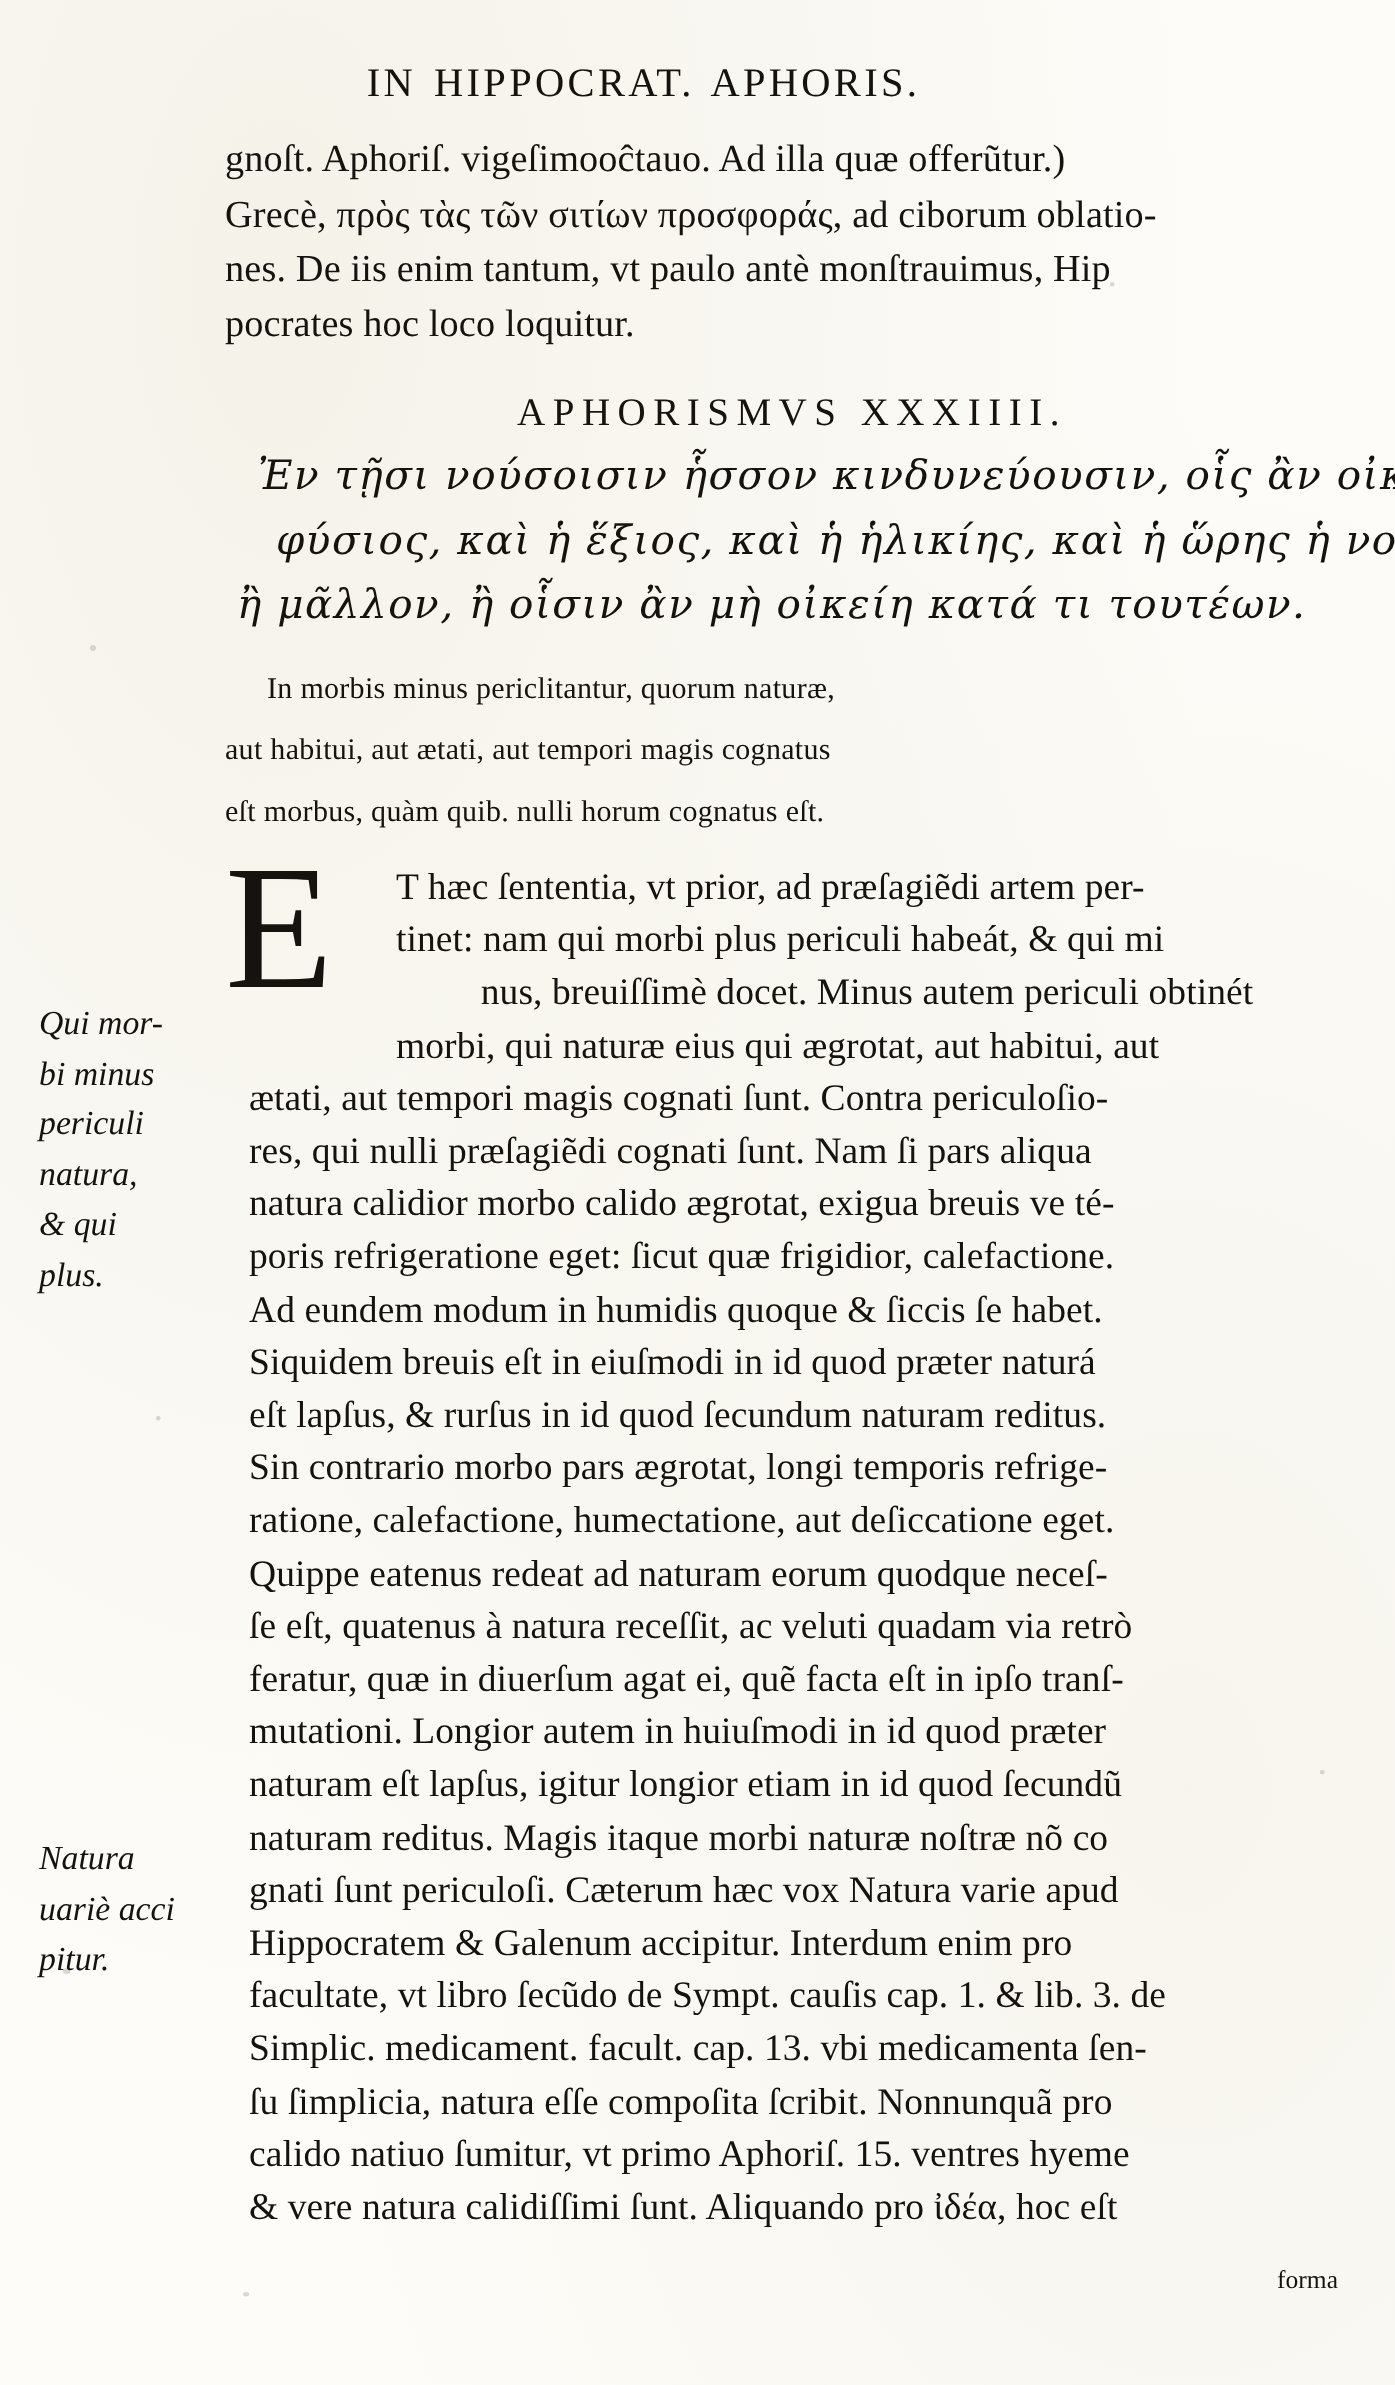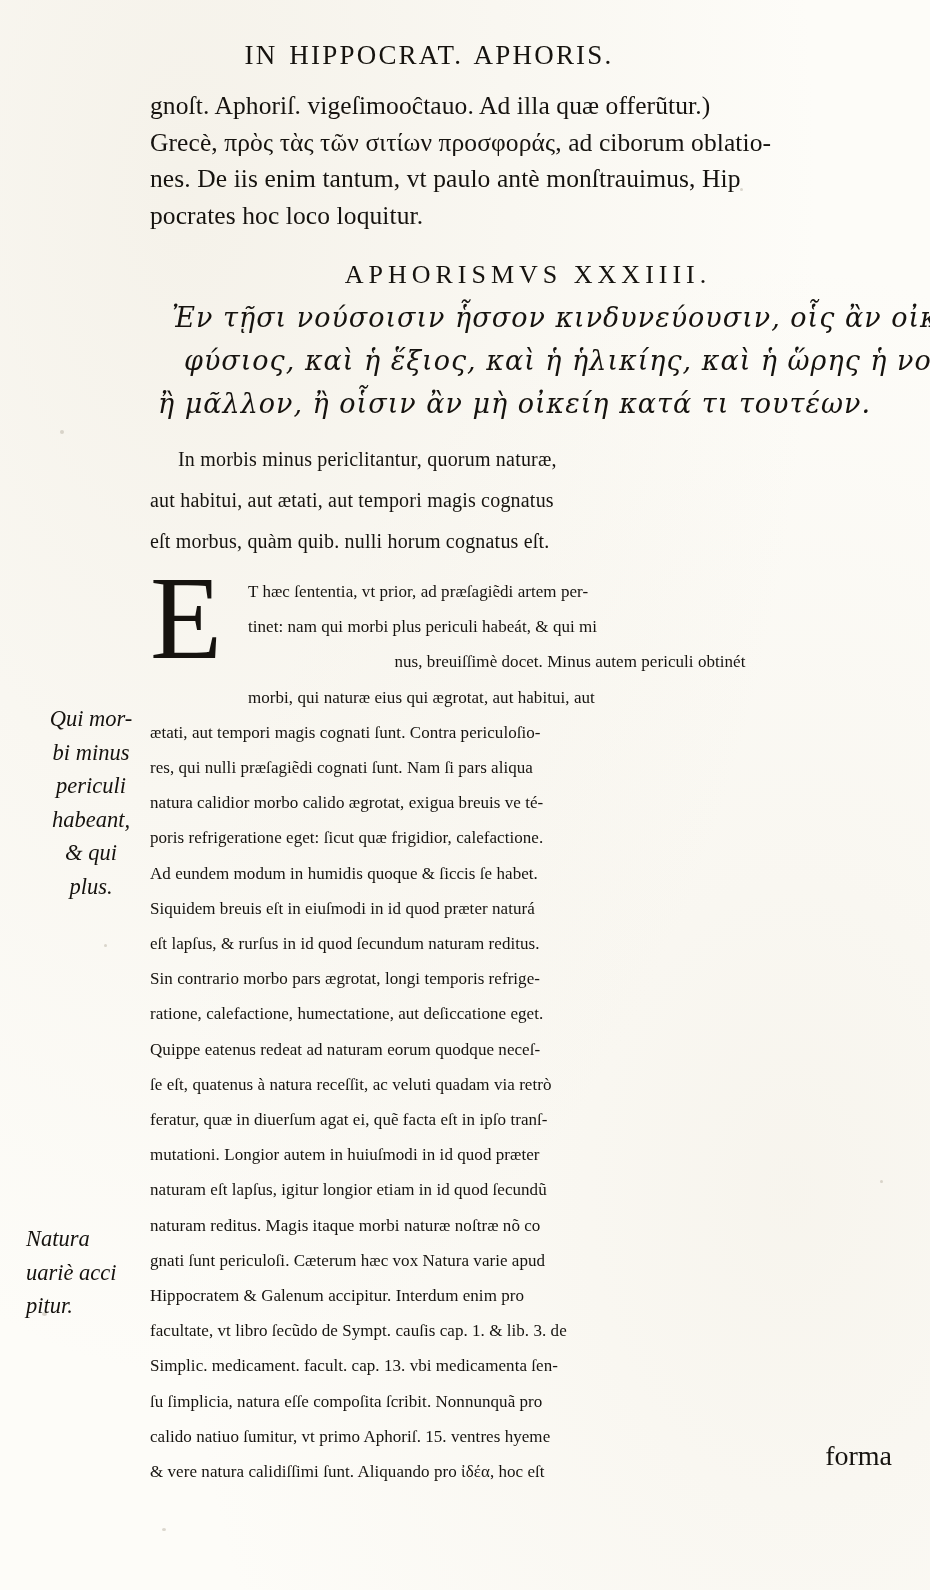--- a/index.html
+++ b/index.html
@@ -109,10 +109,11 @@
     font-weight: 400;
   }
   .bline {
-    font-size: 17px;
+    font-size: 25px;
     line-height: 35.2px;
     white-space: nowrap;
     letter-spacing: .05px;
+    margin-left: 16px;
   }
   .bline.i1 { padding-left: 98px; }
   .bline.i2 { padding-left: 98px; }

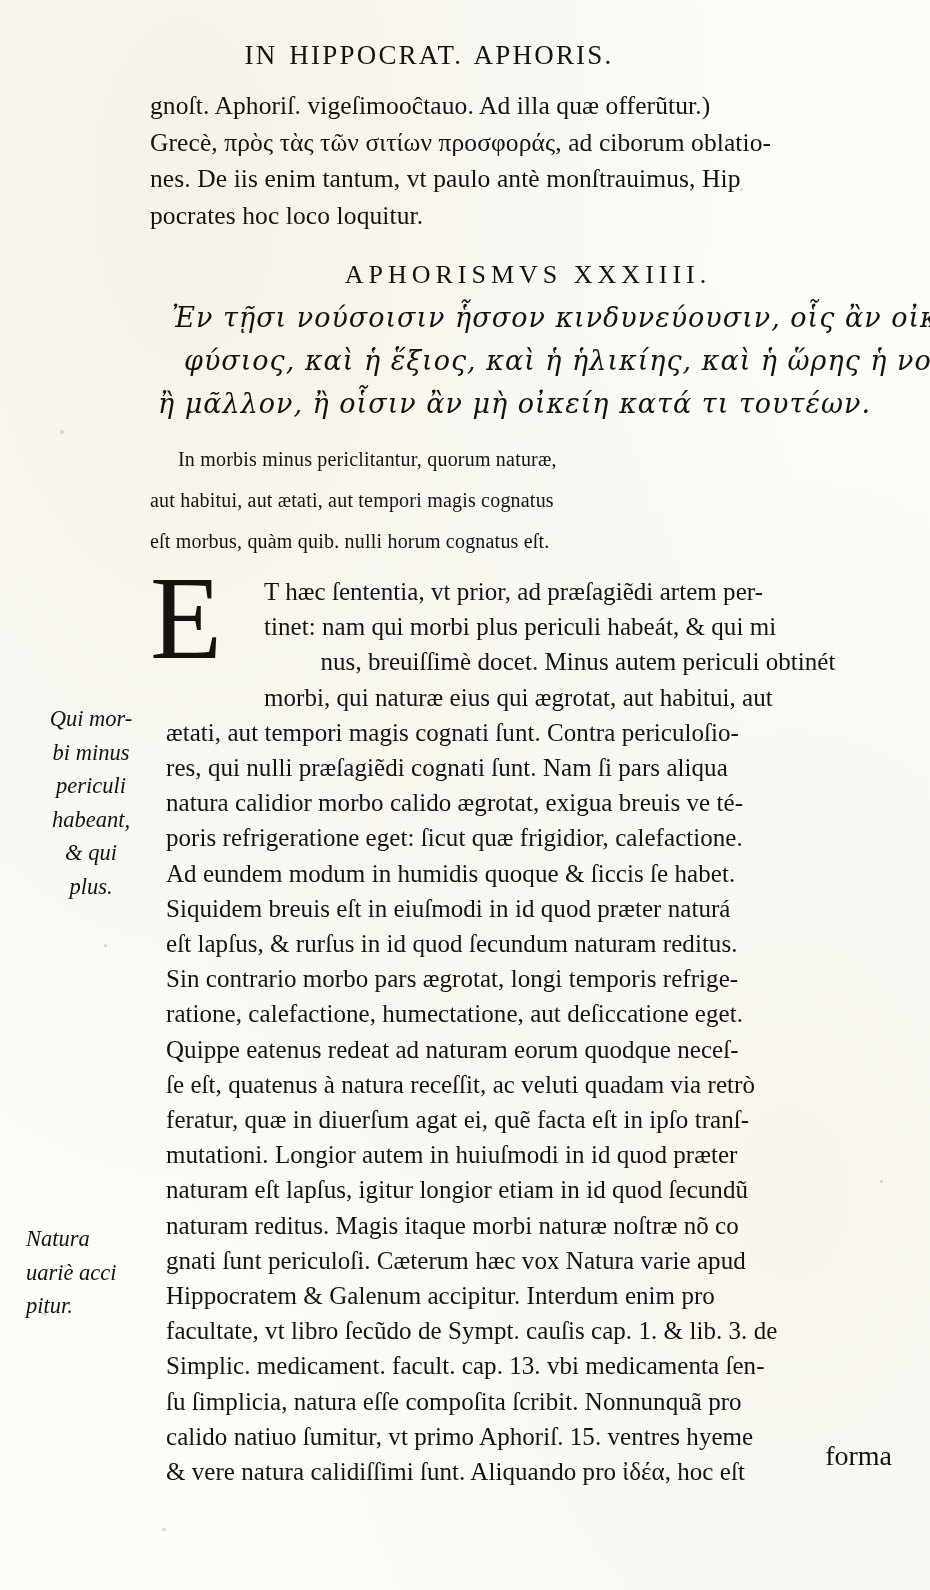--- a/index.html
+++ b/index.html
@@ -129,7 +129,7 @@
     font-size: 22.5px;
     line-height: 33.5px;
   }
-  .note-a { top: 702px; text-align: center; }
+  .note-a { top: 665px; }
   .note-b { top: 1222px; }
 
   

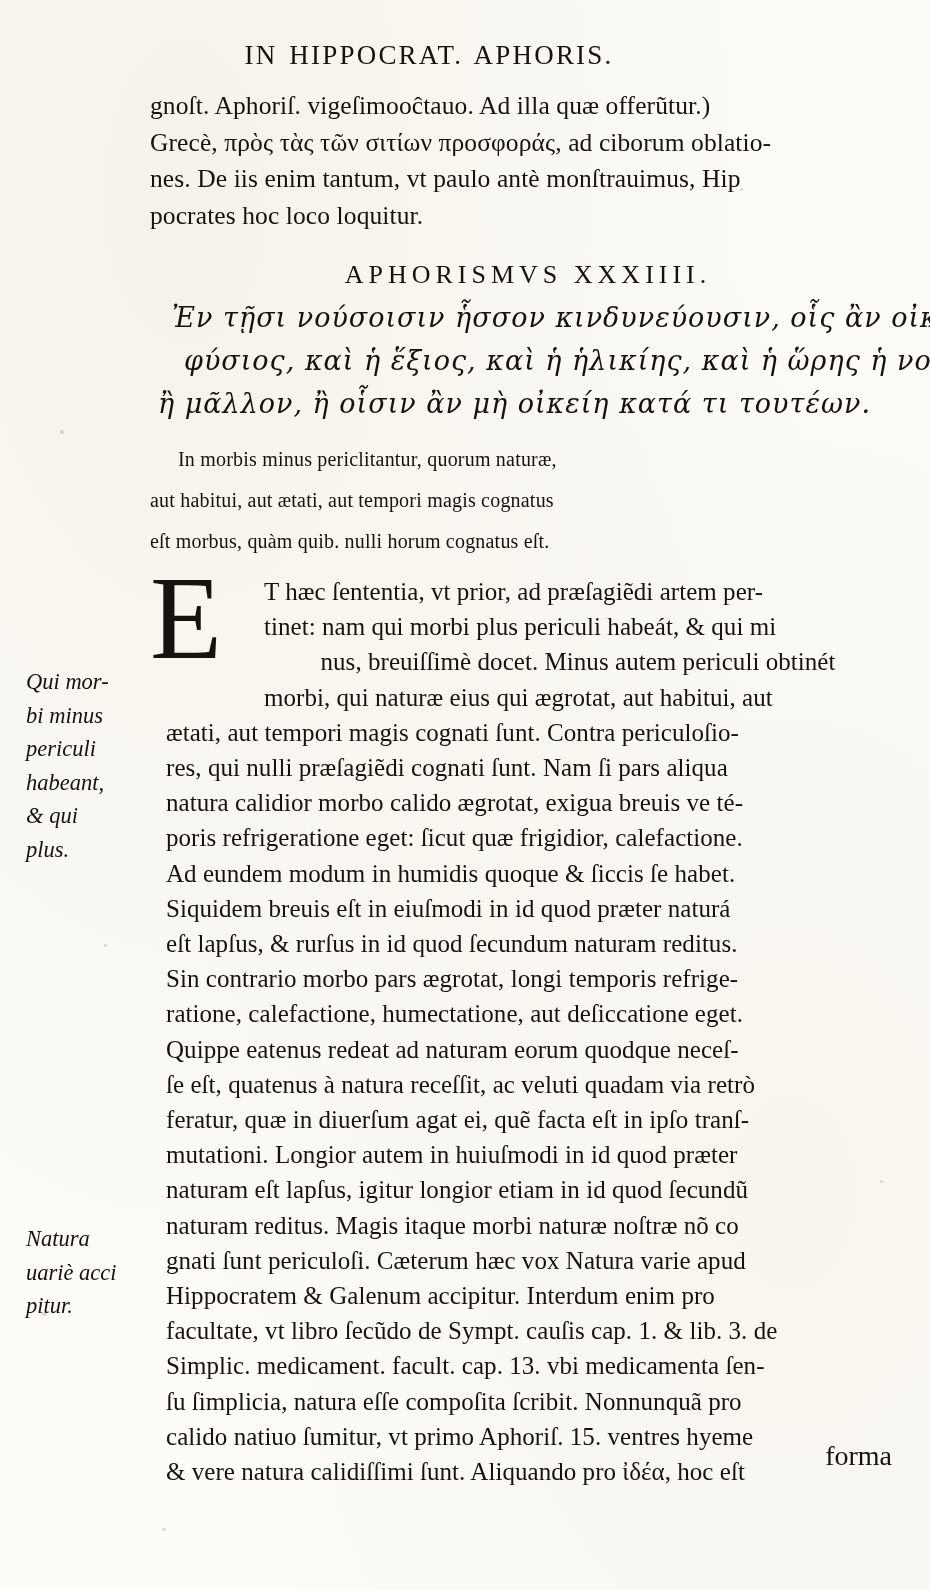--- a/index.html
+++ b/index.html
@@ -213,7 +213,7 @@
     <div>Qui mor-</div>
     <div>bi minus</div>
     <div>periculi</div>
-    <div>habeant,</div>
+    <div>natura,</div>
     <div>&amp; qui</div>
     <div>plus.</div>
   </div>

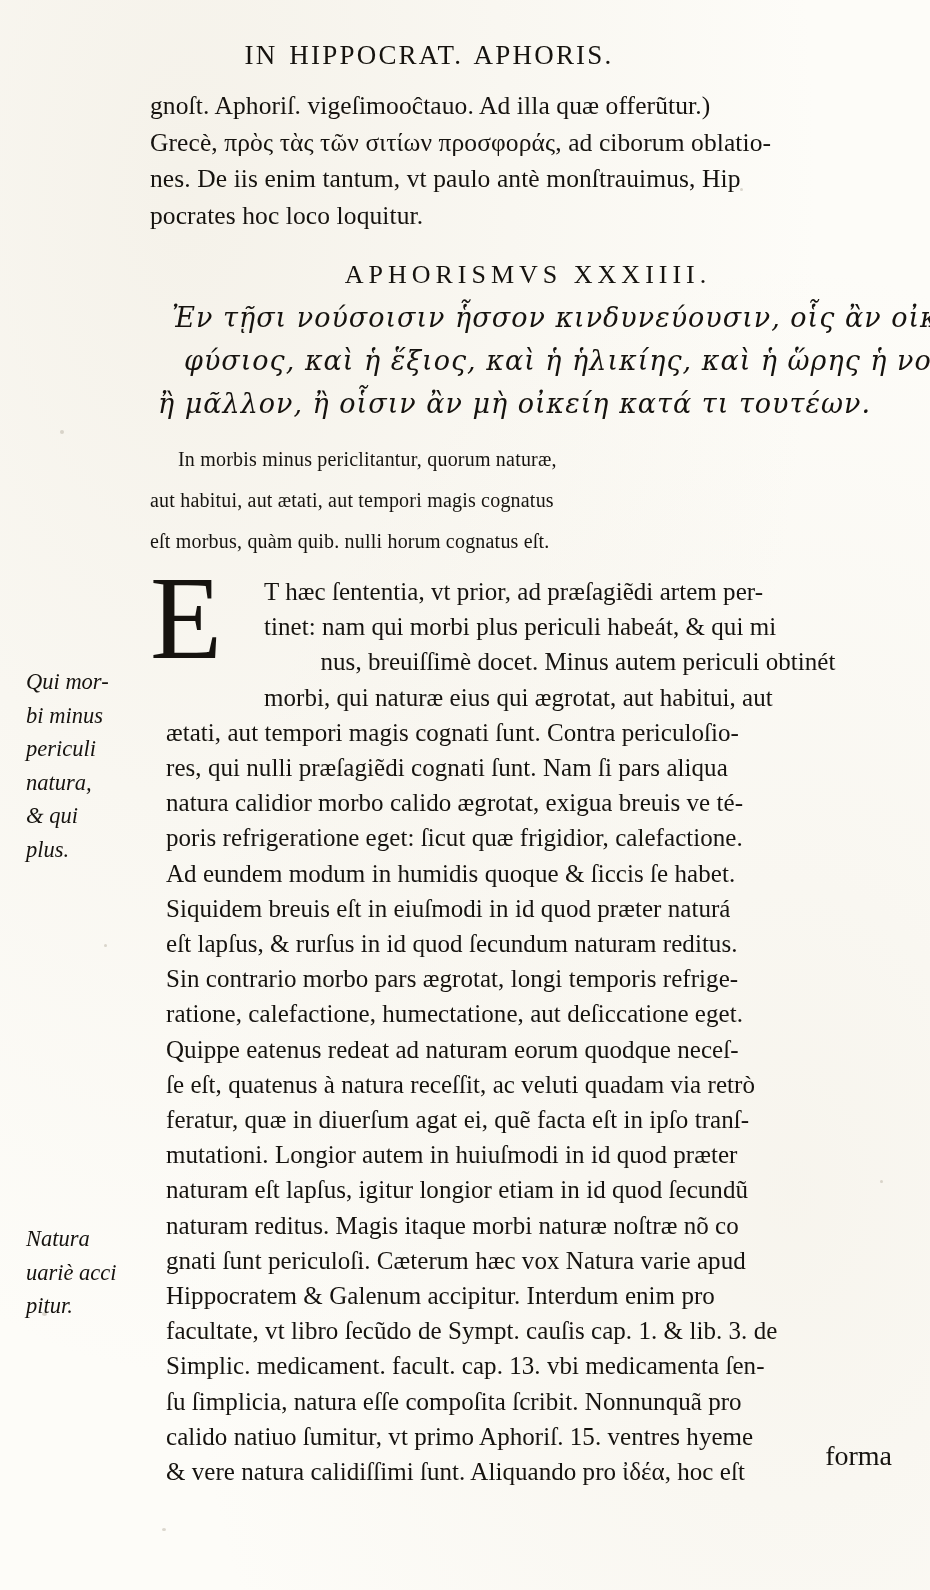--- a/index.html
+++ b/index.html
@@ -136,8 +136,8 @@
   .catchword {
     position: absolute;
     right: 38px;
-    top: 1440px;
-    font-size: 28px;
+    top: 1510px;
+    font-size: 17px;
   }
 </style>
 </head>

